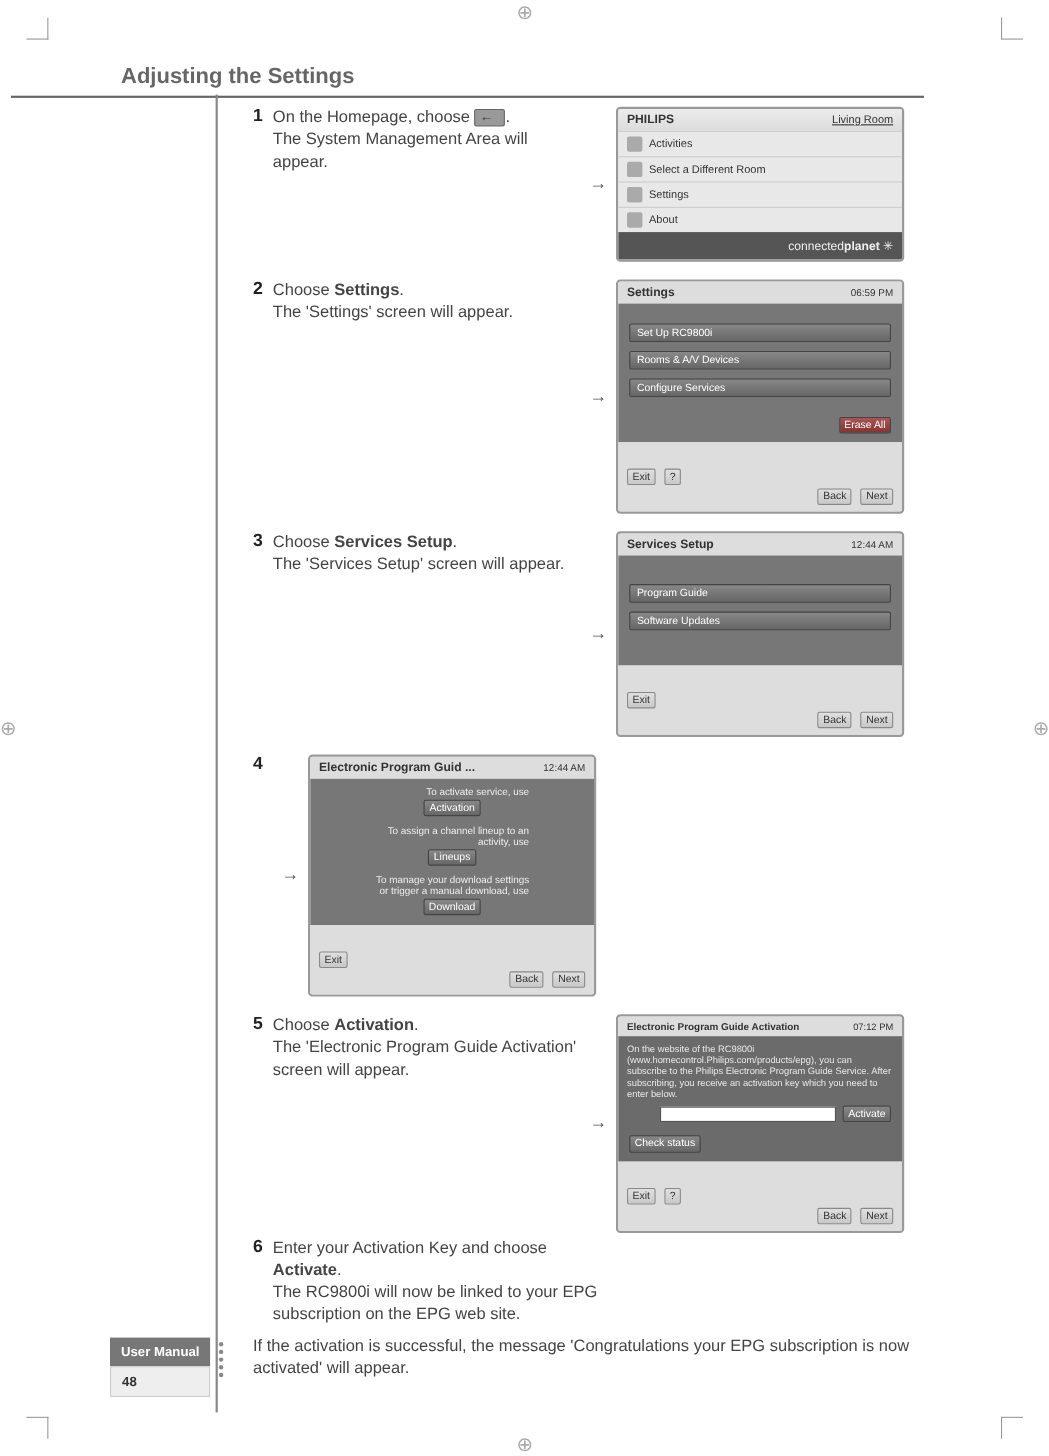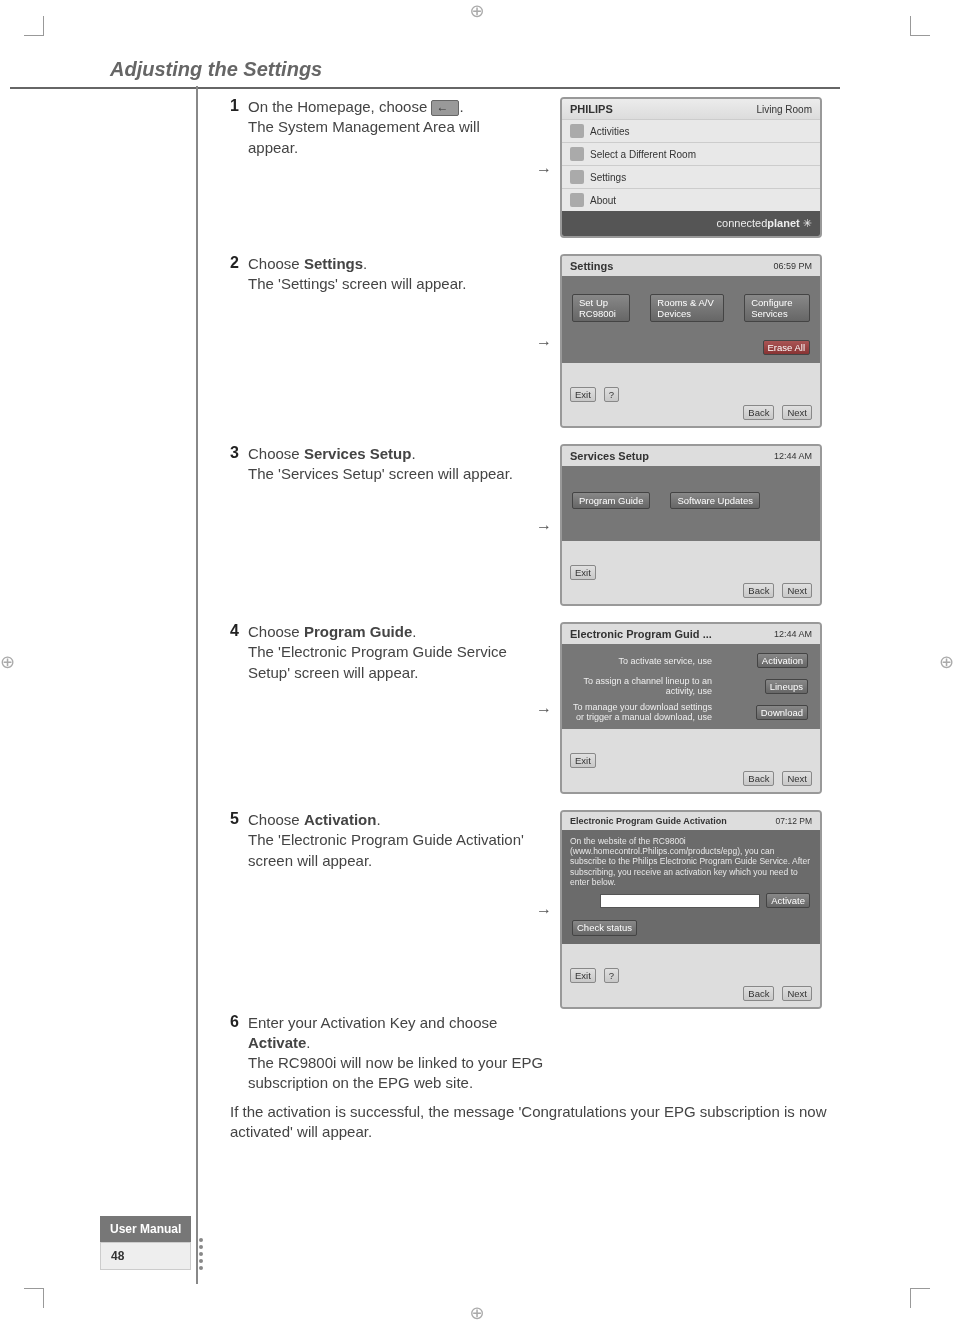--- a/index.html
+++ b/index.html
@@ -14,7 +14,7 @@
   .reg-right { position: absolute; top: 50%; right: 0; transform: translateY(-50%); font-size: 18px; color: #aaa; }
 
   .page { position: absolute; top: 58px; left: 110px; right: 110px; bottom: 40px; }
-  .section-title { font-style: italic; font-weight: bold; font-size: 20px; color: #666; margin-bottom: 6px; }
+  .section-title { font-weight: bold; font-size: 20px; color: #666; margin-bottom: 6px; }
   .hr-line { border-top: 2px solid #666; width: 830px; margin-left: -100px; margin-bottom: 8px; }
   .left-margin { position: absolute; top: 28px; bottom: 0; left: 86px; width: 2px; background: #888; }
   .content { margin-left: 120px; }

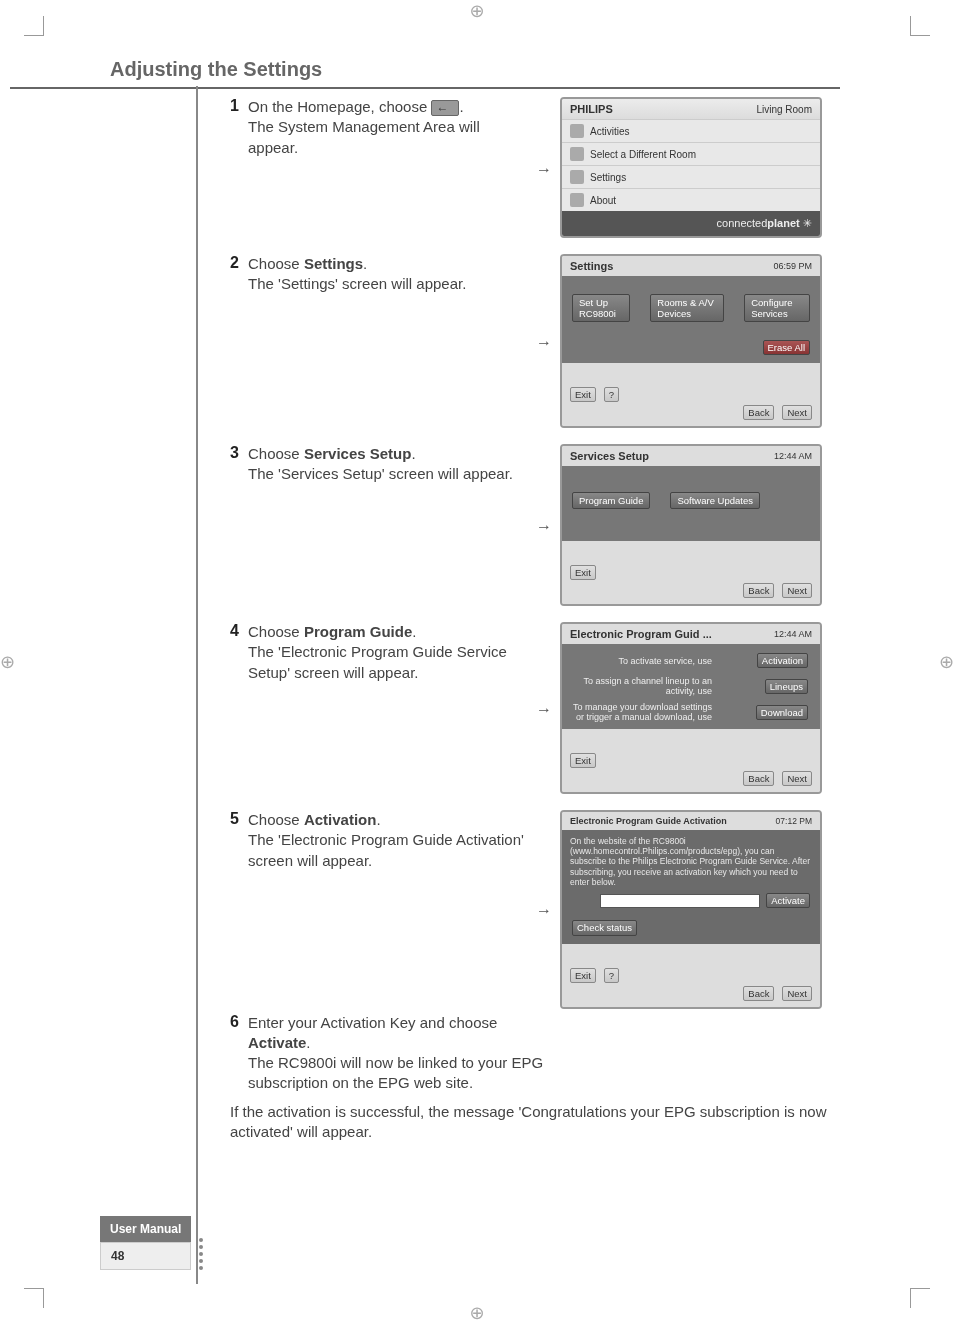--- a/index.html
+++ b/index.html
@@ -86,7 +86,7 @@
         <div class="shot">
           <div class="shot-header">
             <span style="font-weight:bold;">PHILIPS</span>
-            <span style="font-weight:normal;font-size:10px;">Living Room</span>
+            <span style="font-weight:normal;font-size:10px;text-decoration:underline;">Living Room</span>
           </div>
           <div class="menu-row">
               <span class="menu-icon"></span>

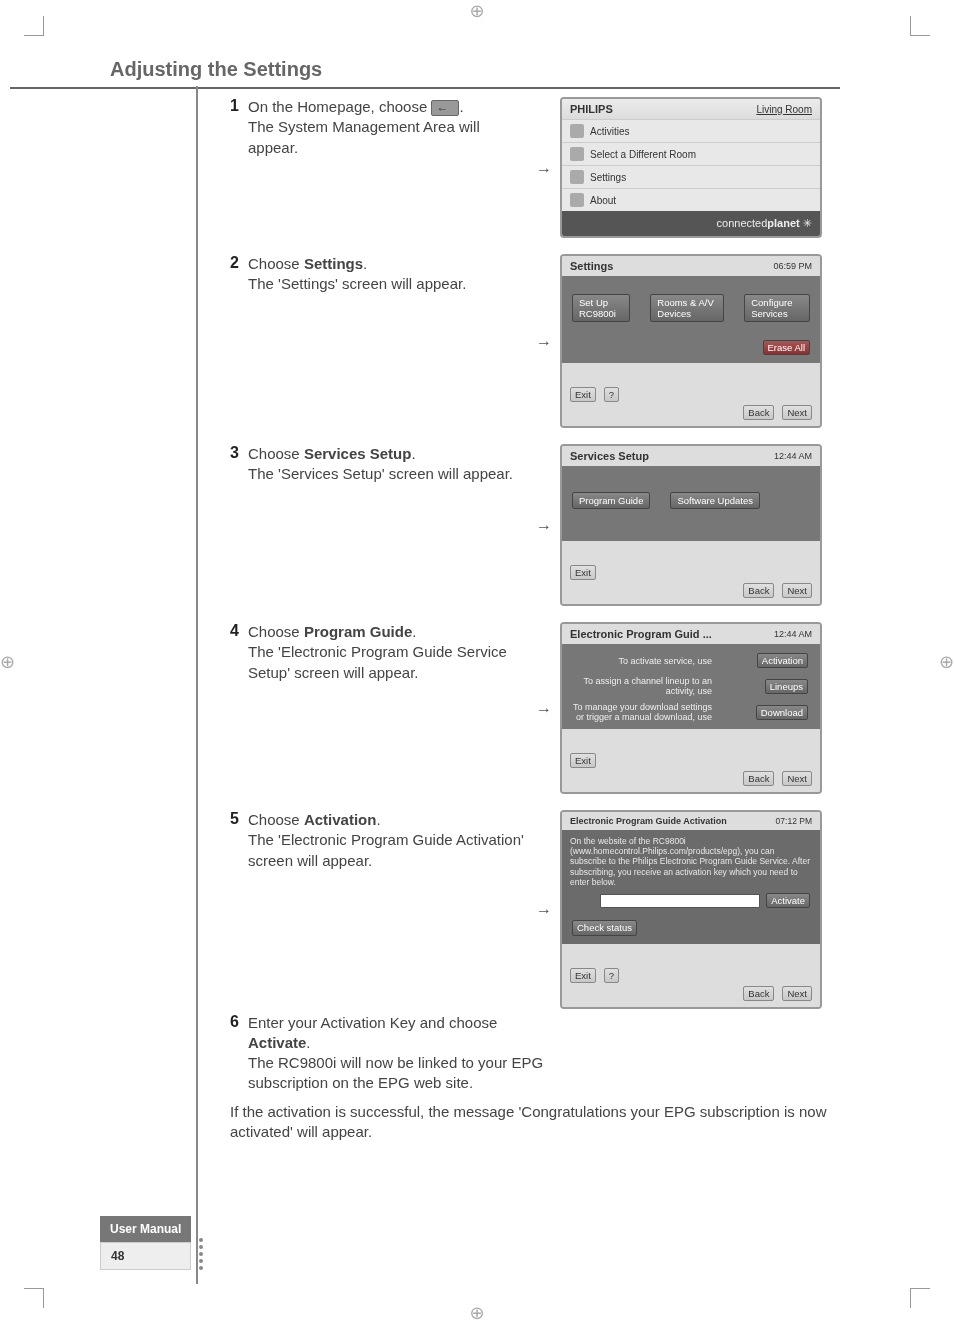--- a/index.html
+++ b/index.html
@@ -40,7 +40,7 @@
   .footer-row { background:#ddd; padding:4px 6px; display:flex; justify-content:space-between; align-items:center; }
   .footer-row .left { display:flex; gap:4px; }
   .footer-row .right { display:flex; gap:4px;margin-top:36px; }
-  .center-col { display:flex; align-items:center; padding:10px 0 14px; gap:16px; }
+  .center-col { display:flex; flex-direction:column; padding:10px 0 14px; gap:4px; }
   .two-col-row { display:flex; justify-content:space-between; align-items:center; padding:3px 6px; }
   .two-col-row .lbl { font-size:9px; color:#eee; text-align:right; width:140px; }
   .activation-body { background:#6b6b6b; color:#e8e8e8; padding:6px 8px; font-size:8.5px; line-height:1.2; }

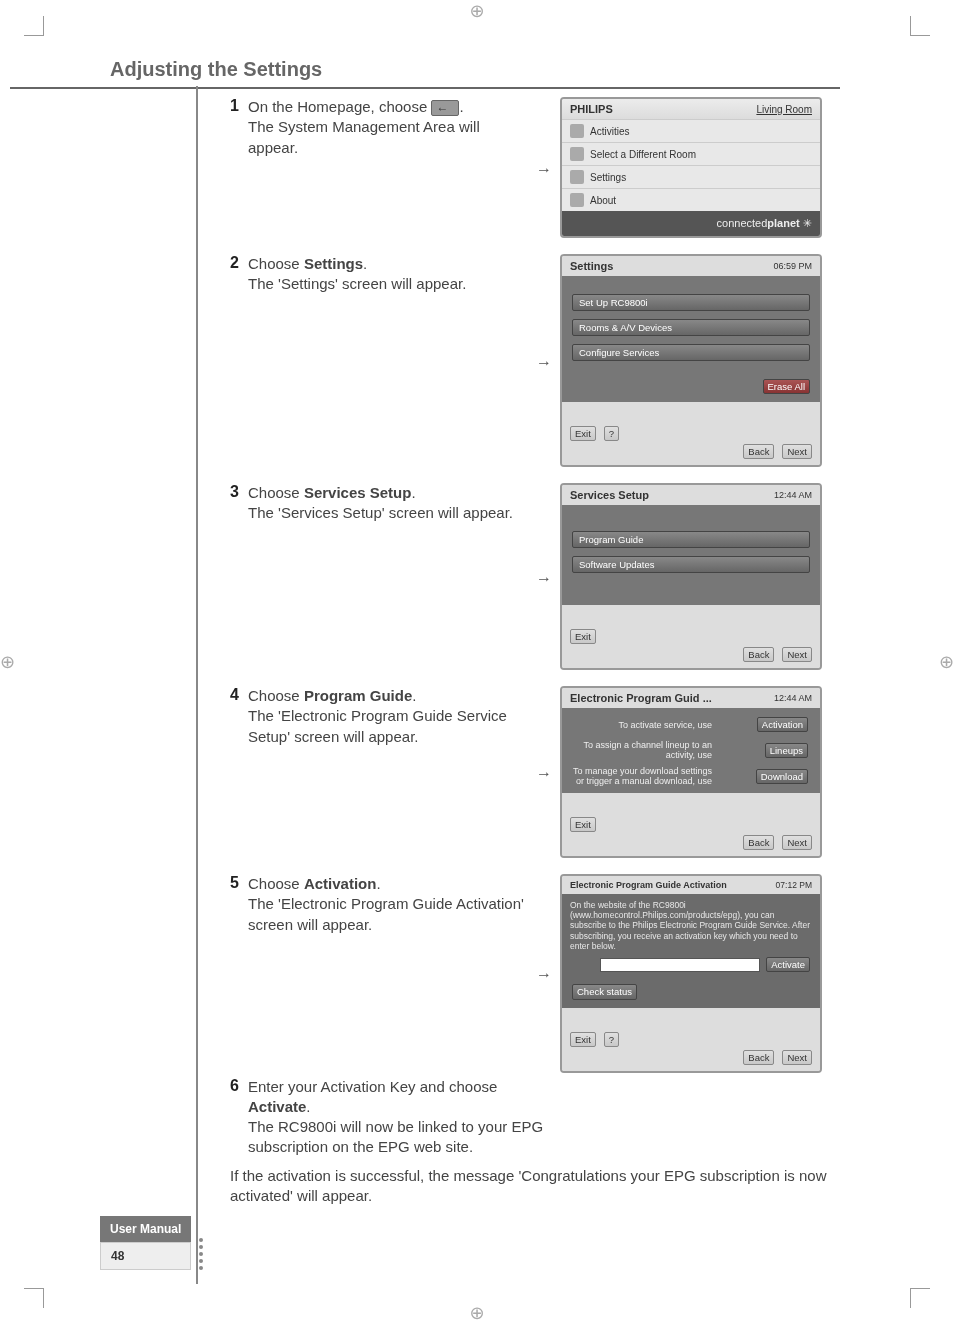--- a/index.html
+++ b/index.html
@@ -178,10 +178,6 @@
 
     <div class="step">
       <div class="step-num">4</div>
-      <div class="step-text">
-        <span>Choose </span><b>Program Guide</b><span>.</span><br>
-        <span>The 'Electronic Program Guide Service Setup' screen will appear.</span>
-      </div>
       <div class="step-arrow">→</div>
       <div class="step-shot">
         <div class="shot">

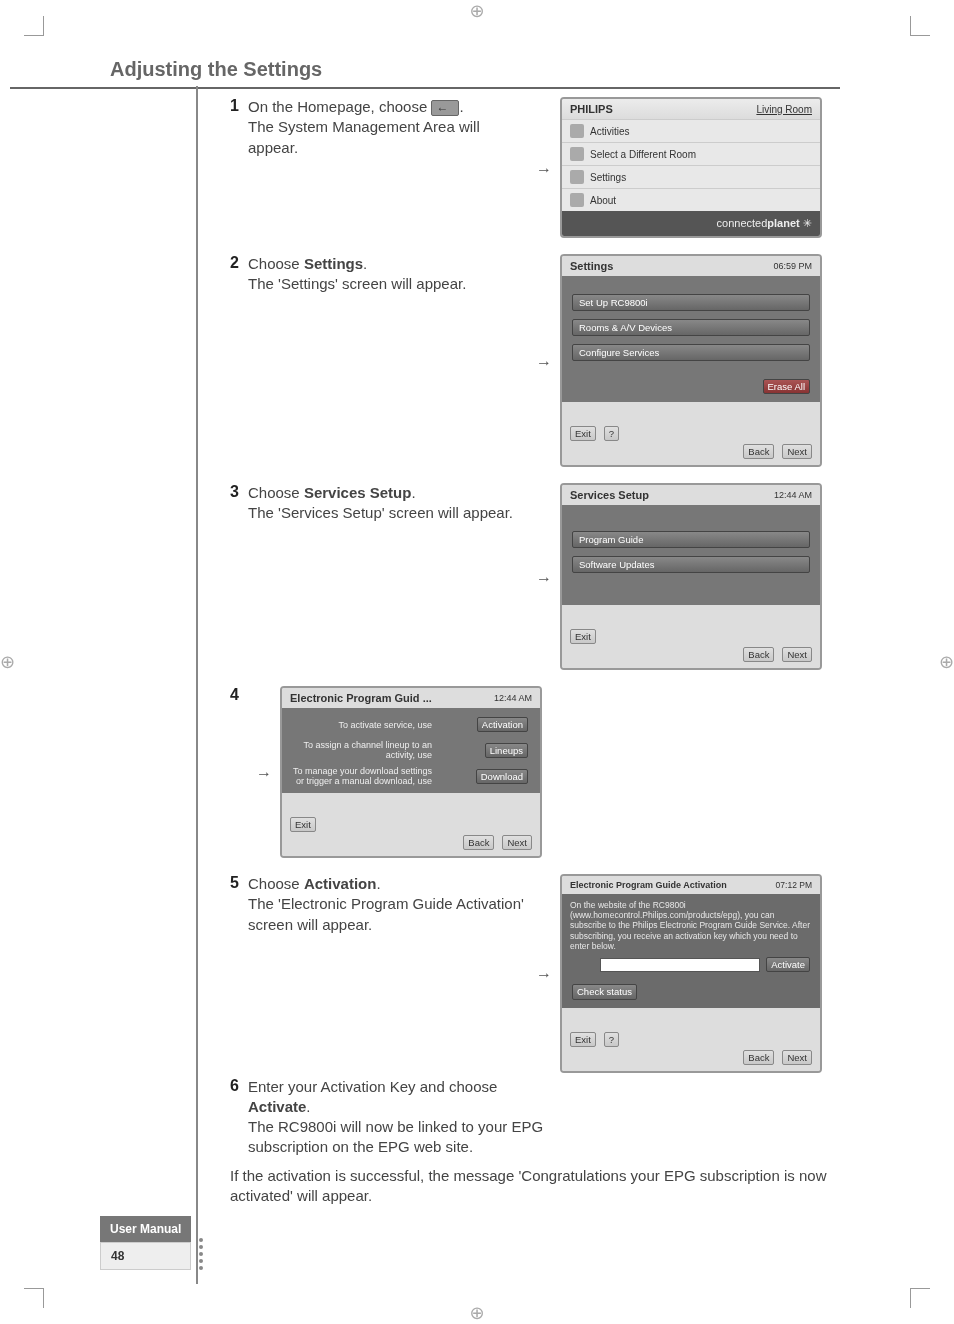--- a/index.html
+++ b/index.html
@@ -41,7 +41,7 @@
   .footer-row .left { display:flex; gap:4px; }
   .footer-row .right { display:flex; gap:4px;margin-top:36px; }
   .center-col { display:flex; flex-direction:column; padding:10px 0 14px; gap:4px; }
-  .two-col-row { display:flex; justify-content:space-between; align-items:center; padding:3px 6px; }
+  .two-col-row { display:flex; justify-content:space-between; align-items:center; padding:3px 6px;flex-direction:column; }
   .two-col-row .lbl { font-size:9px; color:#eee; text-align:right; width:140px; }
   .activation-body { background:#6b6b6b; color:#e8e8e8; padding:6px 8px; font-size:8.5px; line-height:1.2; }
   .act-input-row { display:flex; justify-content:flex-end; align-items:center; gap:4px; margin-top:4px; }

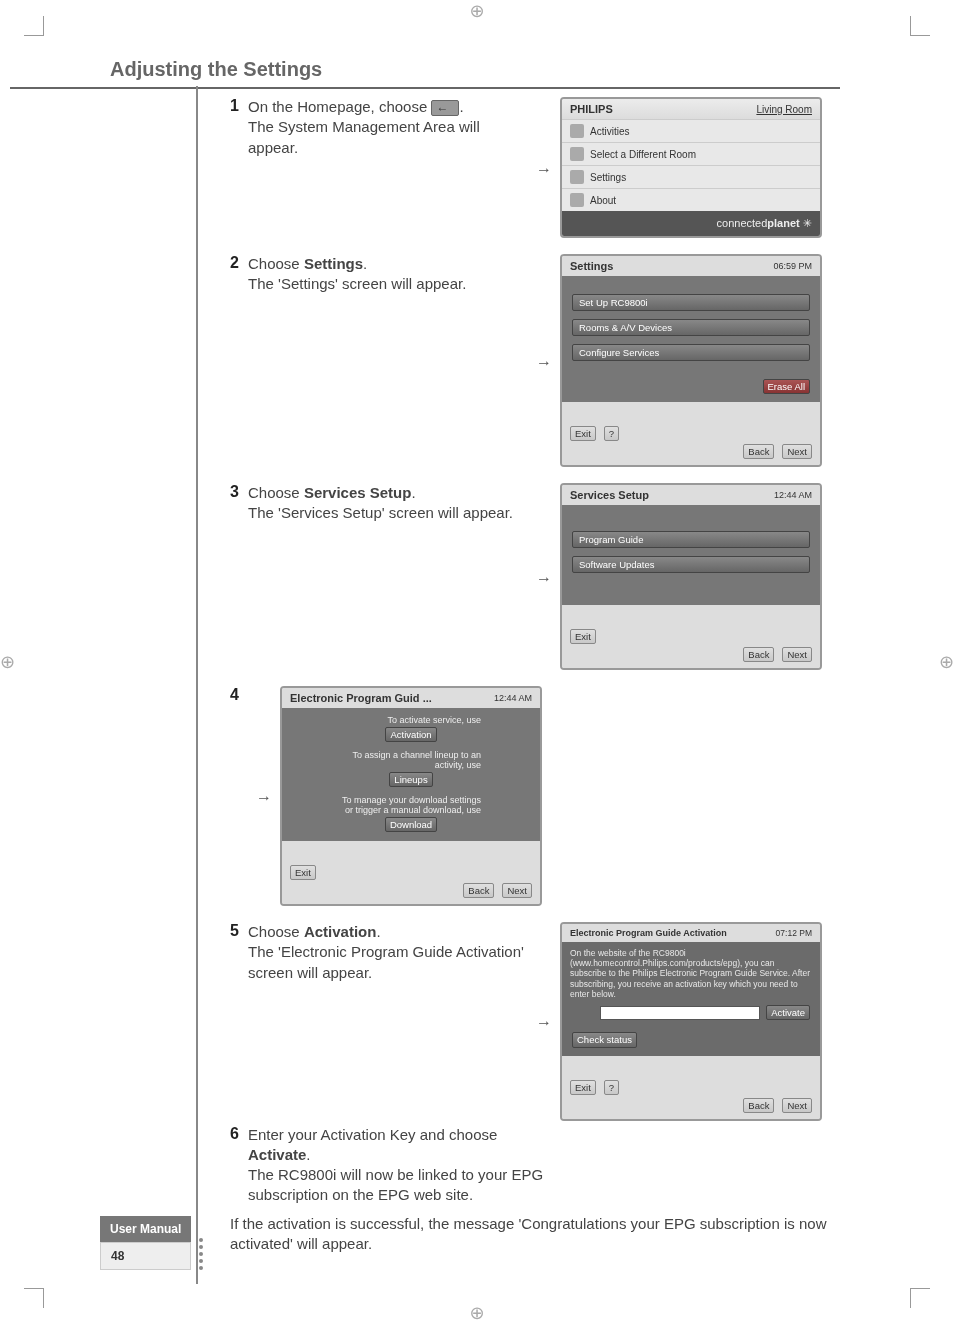--- a/index.html
+++ b/index.html
@@ -49,7 +49,7 @@
 
   .closing { margin-top: 6px; font-size: 15px; color:#444; line-height:1.35; }
 
-  .page-foot { position:absolute; bottom: 14px; left: -10px; display:flex; align-items:flex-end; gap:0; }
+  .page-foot { position:absolute; bottom: 14px; left: -10px; display:flex; align-items:flex-start; gap:0; }
   .um-box { background:#777; color:#fff; font-weight:bold; font-size:12px; padding:6px 10px; }
   .pagenum { background:#eee; color:#333; font-weight:bold; font-size:12px; padding:6px 10px; border:1px solid #ccc; }
   .dots { margin-left: 8px; display:flex; flex-direction:column; gap:3px; margin-top:4px; }

